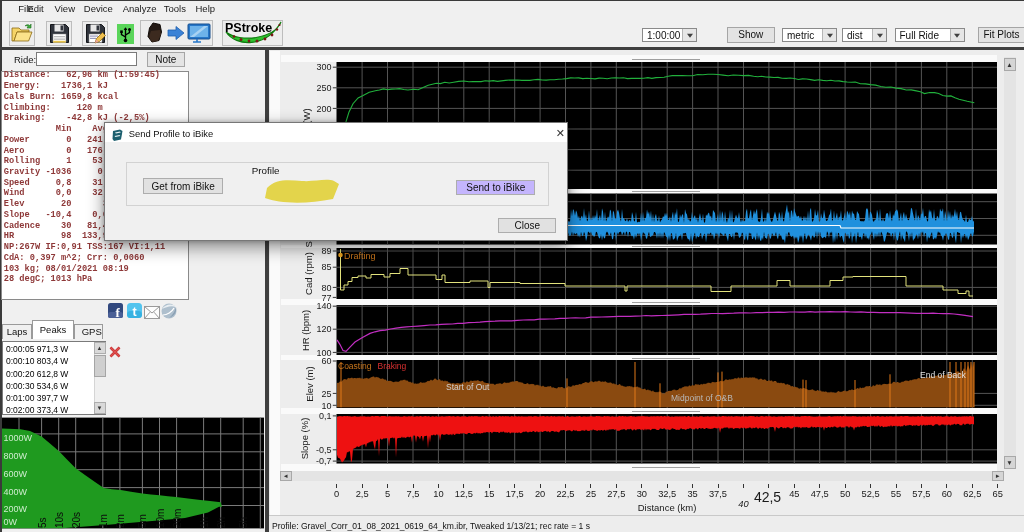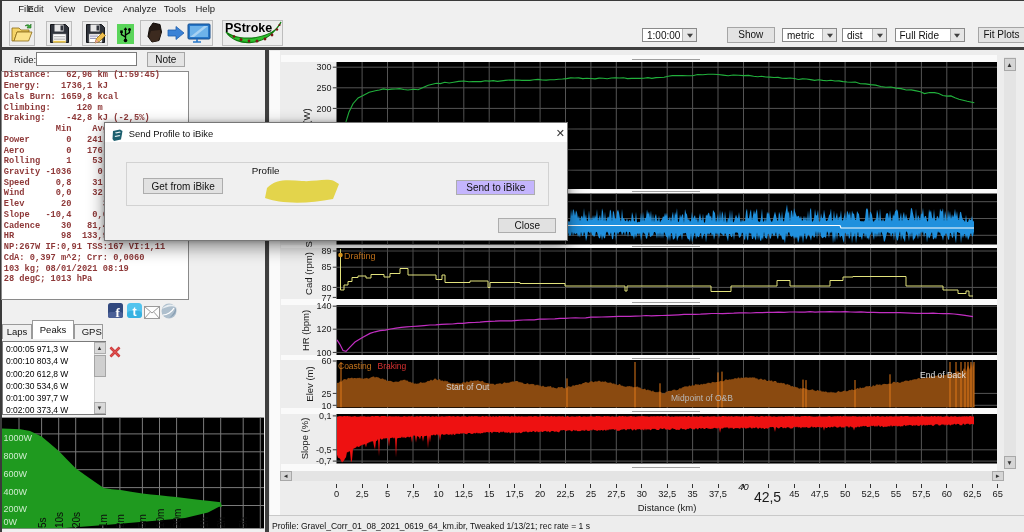--- a/index.html
+++ b/index.html
@@ -226,7 +226,7 @@
 <div class="a" style="left:692.1px;top:484px;width:1px;height:3.5px;background:#333;"></div>
 <div class="a" style="left:703.0px;top:488.5px;width:30px;text-align:center;font-size:9.3px;color:#1a1a1a;">37,5</div>
 <div class="a" style="left:717.5px;top:484px;width:1px;height:3.5px;background:#333;"></div>
-<div class="a" style="left:728.5px;top:482px;width:30px;text-align:center;font-size:9.3px;color:#1a1a1a;font-style:italic;">40</div>
+<div class="a" style="left:728.5px;top:499px;width:30px;text-align:center;font-size:9.3px;color:#1a1a1a;font-style:italic;">40</div>
 <div class="a" style="left:743.0px;top:484px;width:1px;height:3.5px;background:#333;"></div>
 <div class="a" style="left:753.9px;top:488.5px;width:30px;text-align:left;font-size:14px;color:#1a1a1a;">42,5</div>
 <div class="a" style="left:768.4px;top:484px;width:1px;height:3.5px;background:#333;"></div>

